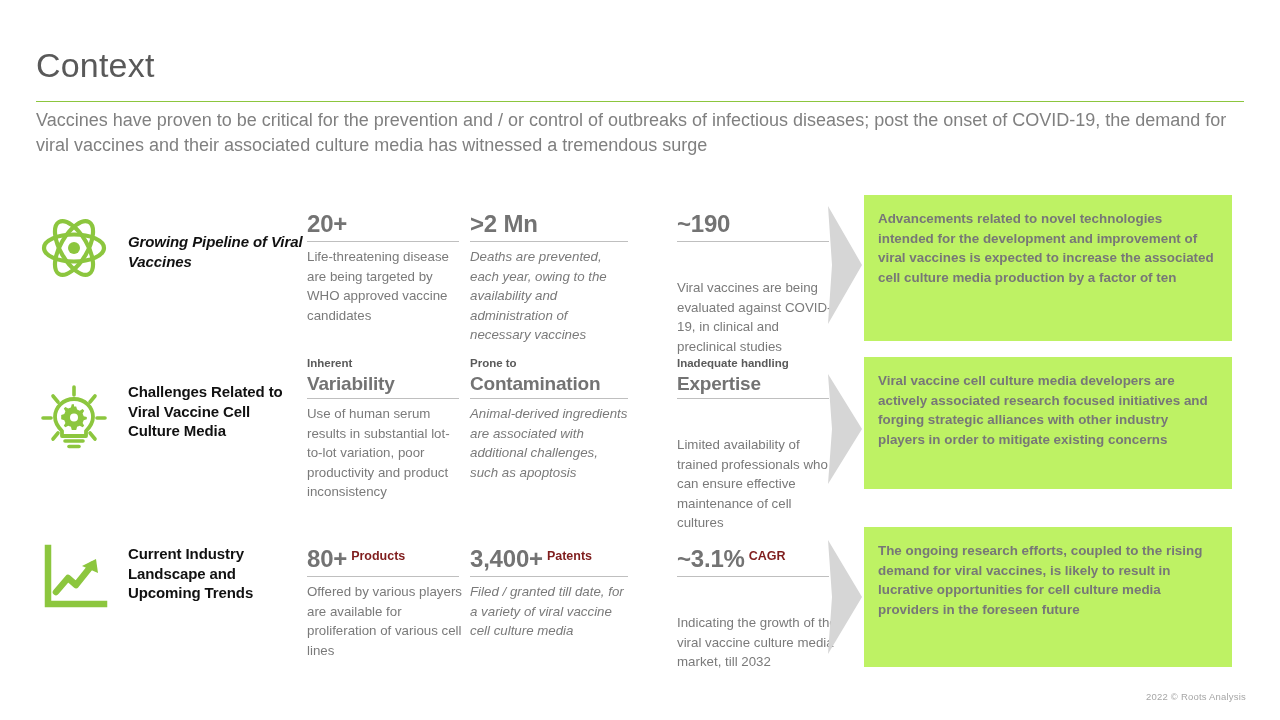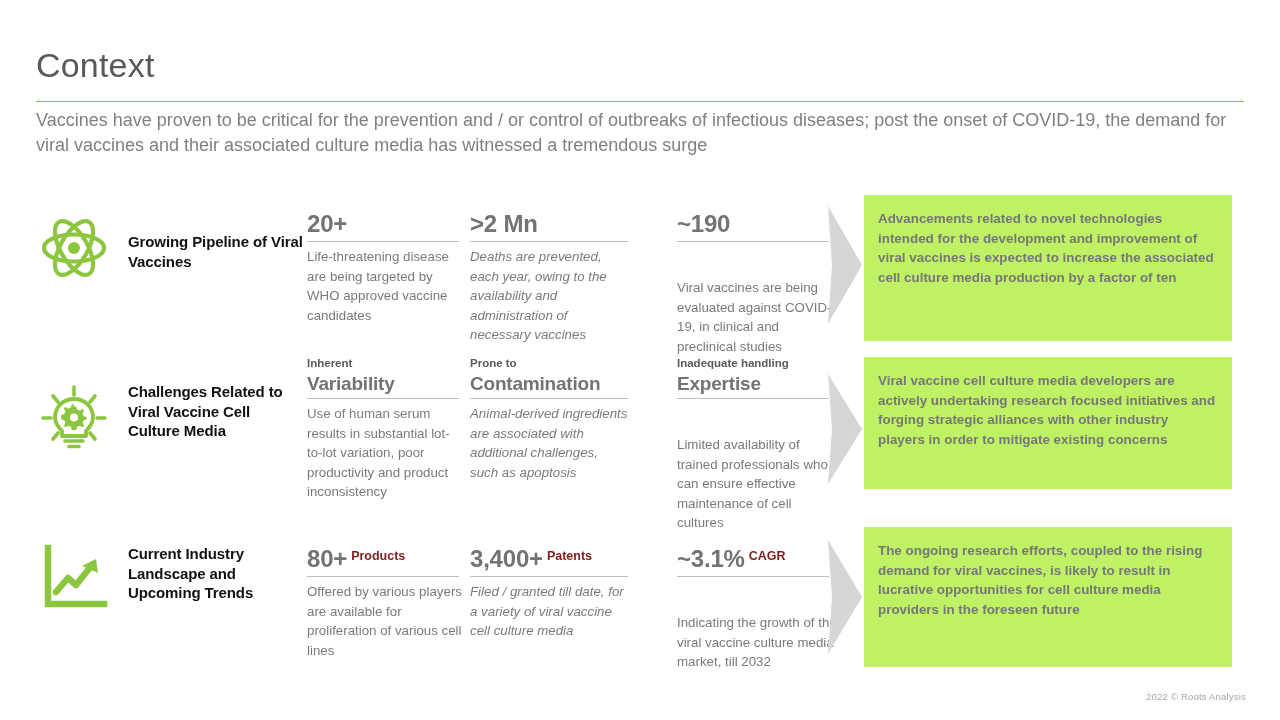--- a/index.html
+++ b/index.html
@@ -82,7 +82,7 @@
     line-height: 19.5px;
     letter-spacing: -0.1px;
   }
-  .row-1 .row-label { top: 46px; }
+  .row-1 .row-label { top: 46px; font-style: italic; }
   .row-2 .row-label { top: 30px; }
   .row-3 .row-label { top: 26px; }
 

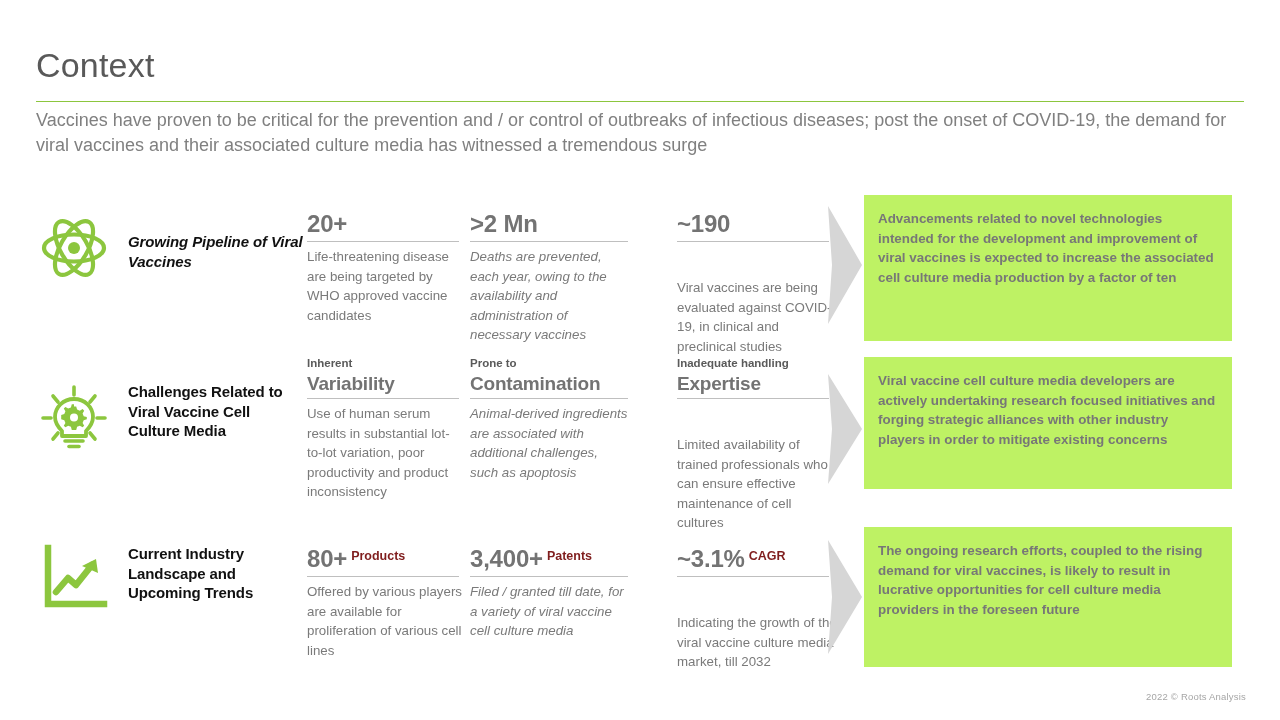--- a/index.html
+++ b/index.html
@@ -285,7 +285,7 @@
       </svg>
     </div>
 
-    <div class="callout">Viral vaccine cell culture media developers are actively undertaking research focused initiatives and forging strategic alliances with other industry players in order to mitigate existing concerns</div>
+    <div class="callout">Viral vaccine cell culture media developers are actively associated research focused initiatives and forging strategic alliances with other industry players in order to mitigate existing concerns</div>
   </div>
 
   <div class="row row-3">

